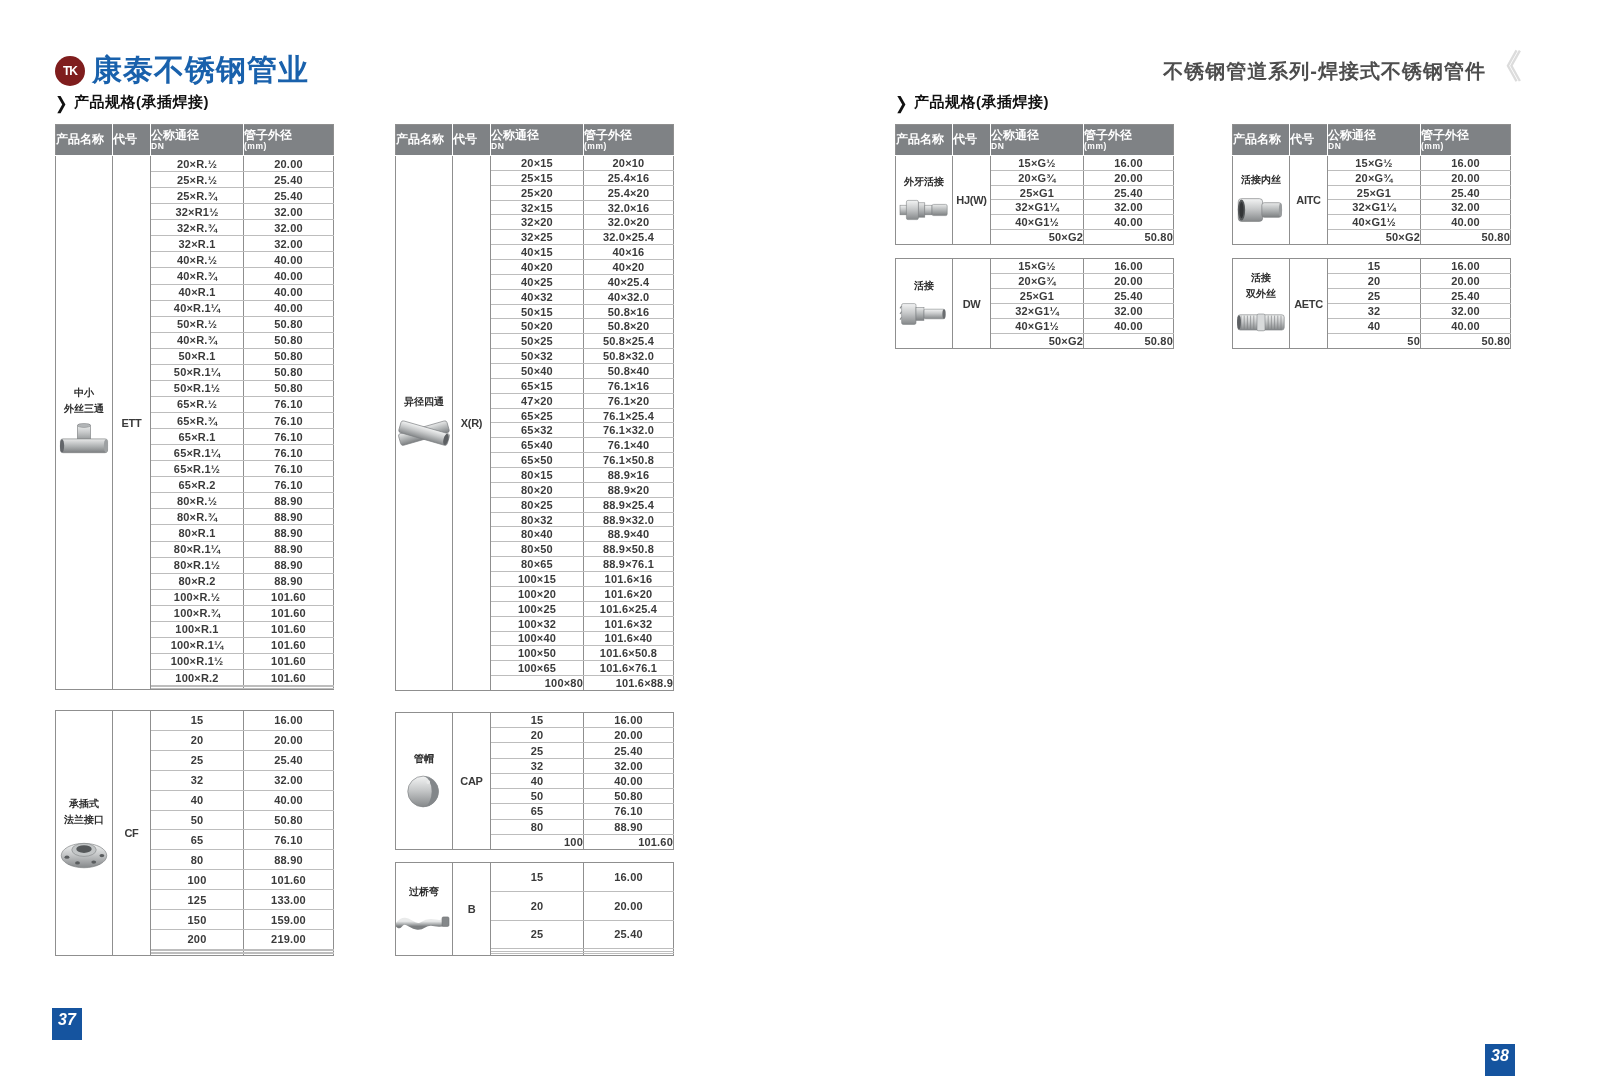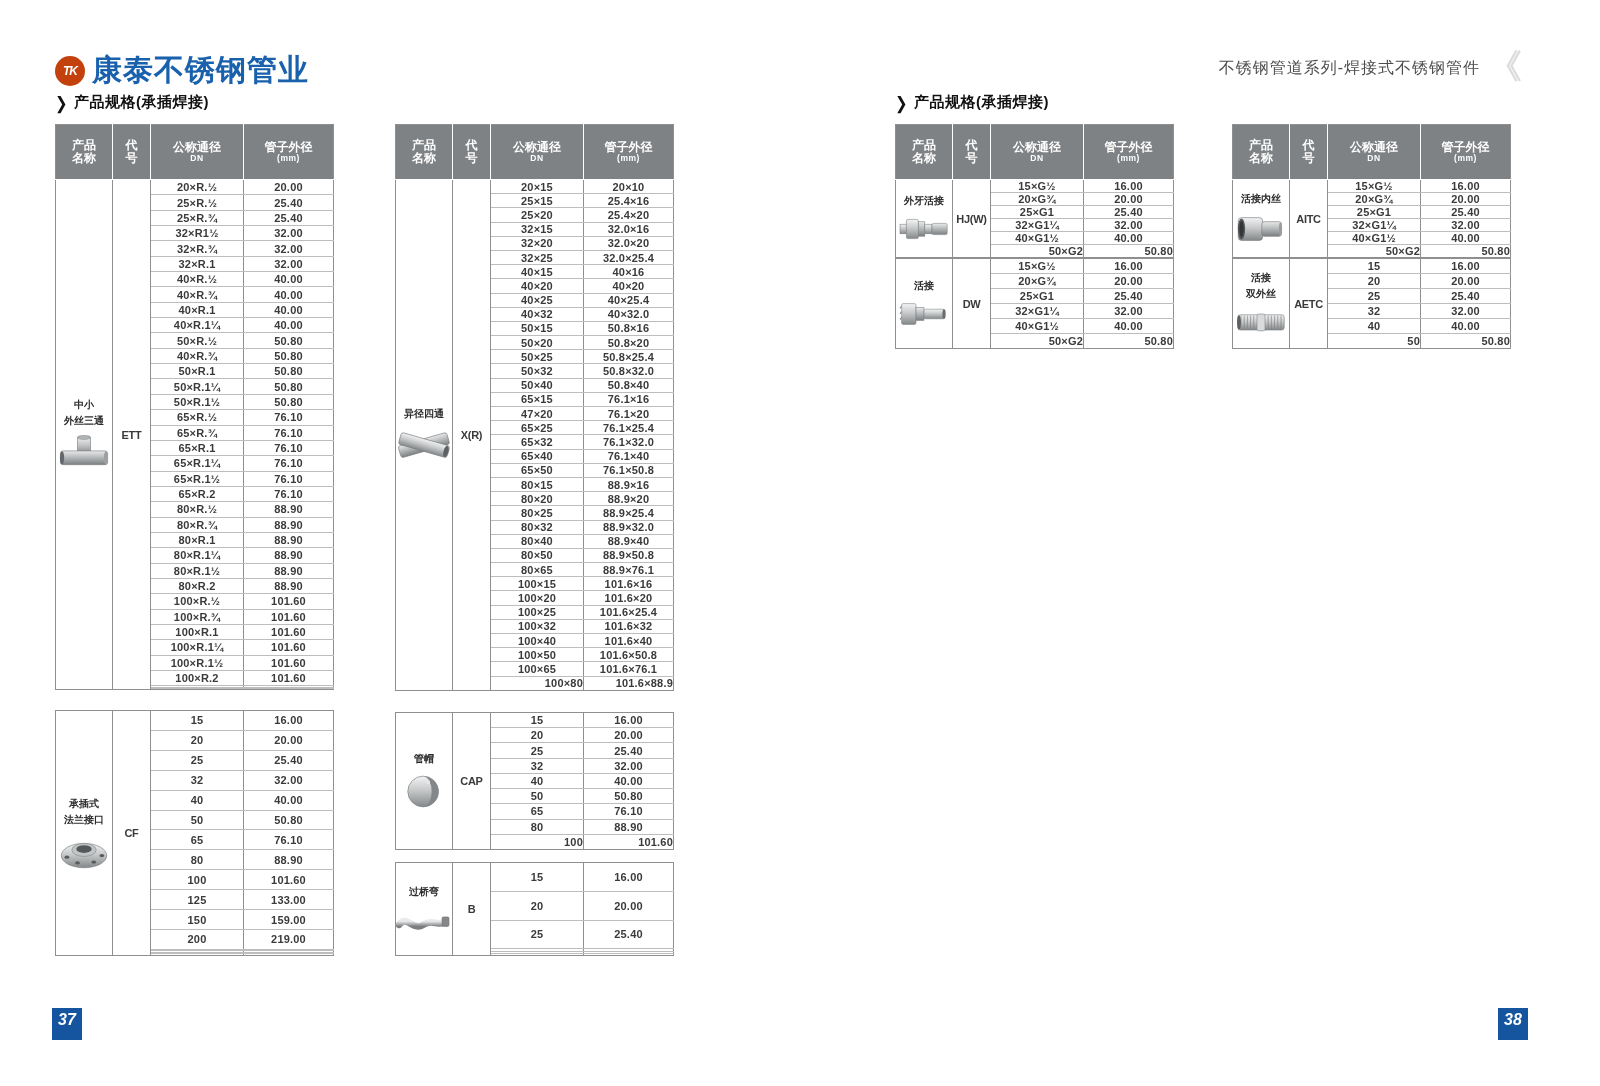--- a/index.html
+++ b/index.html
@@ -8,8 +8,8 @@
 
   
   .logo{position:absolute;left:55px;top:50px;display:flex;align-items:center;gap:7px;}
-  .logo-circle{width:30px;height:30px;border-radius:50%;background:#c2410c;color:#fff;
-    display:flex;align-items:center;justify-content:center;font-weight:bold;font-style:italic;
+  .logo-circle{width:30px;height:30px;border-radius:50%;background:#7f1d1d;color:#fff;
+    display:flex;align-items:center;justify-content:center;font-weight:bold;
     font-size:12px;letter-spacing:-1px;}
   .logo-text{color:#1961ac;font-size:30px;font-weight:bold;letter-spacing:1px;}
   .hdr-right{position:absolute;right:120px;top:58px;font-size:16px;font-weight:normal;color:#4d4d4d;letter-spacing:1px;}

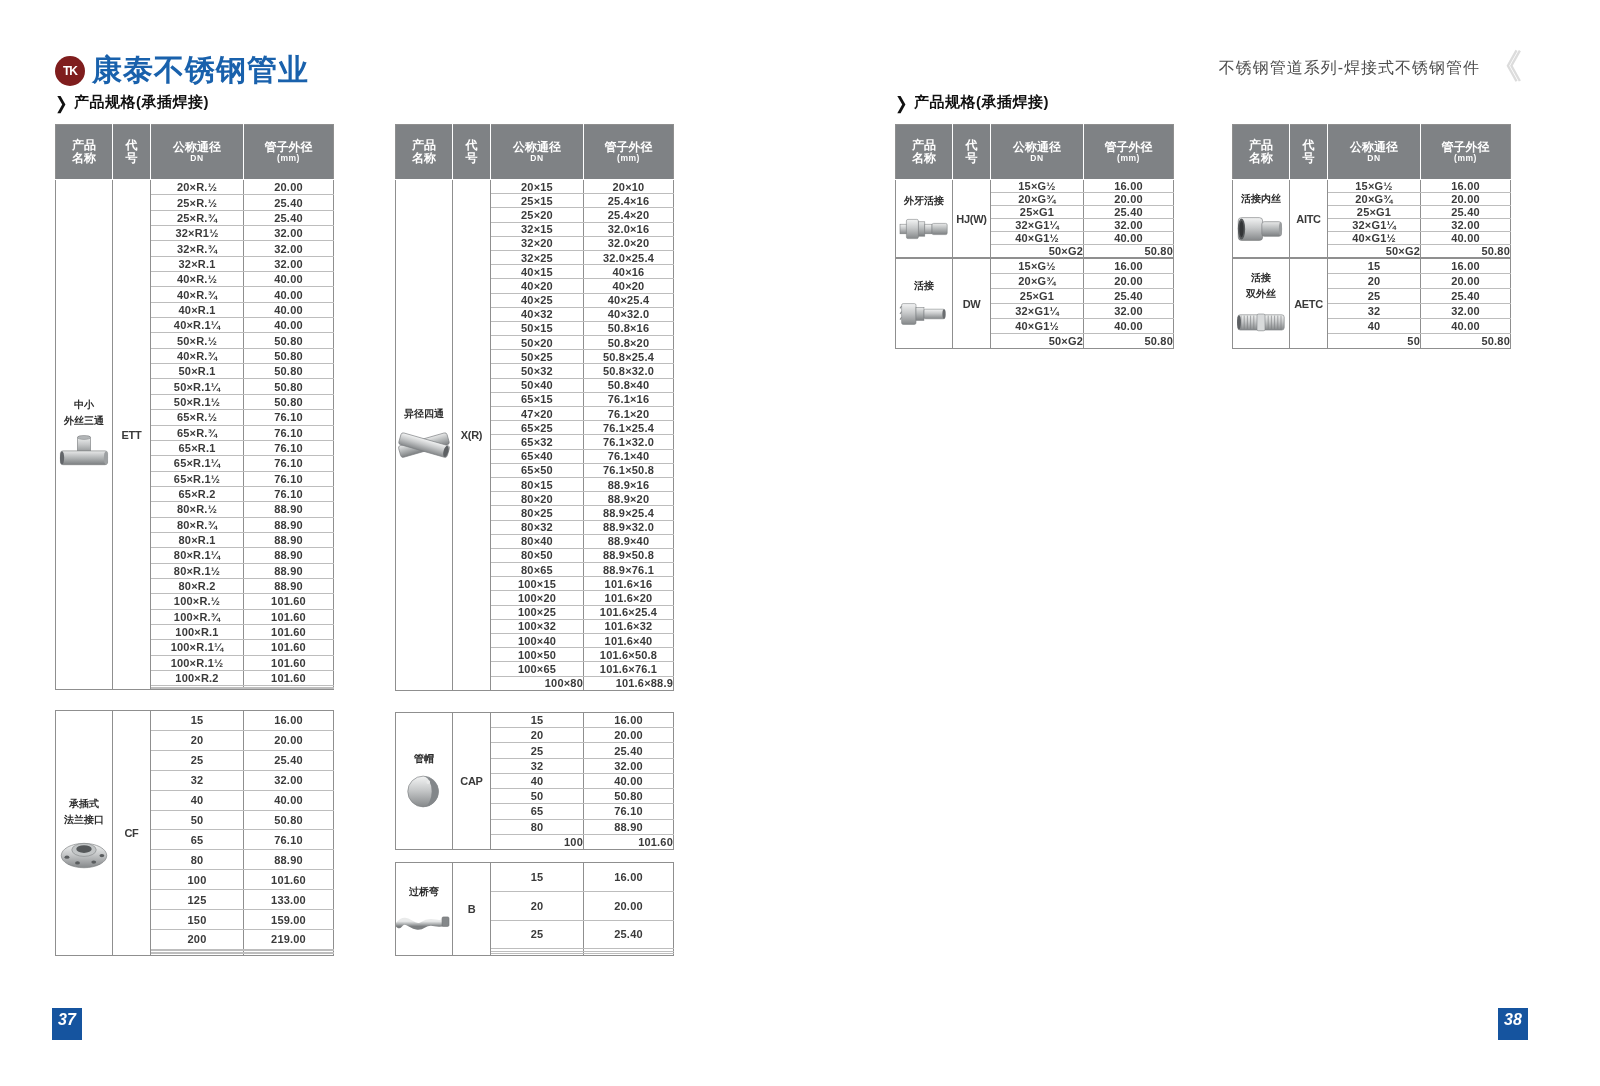--- a/index.html
+++ b/index.html
@@ -12,7 +12,7 @@
     display:flex;align-items:center;justify-content:center;font-weight:bold;
     font-size:12px;letter-spacing:-1px;}
   .logo-text{color:#1961ac;font-size:30px;font-weight:bold;letter-spacing:1px;}
-  .hdr-right{position:absolute;right:120px;top:58px;font-size:16px;font-weight:normal;color:#4d4d4d;letter-spacing:1px;}
+  .hdr-right{position:absolute;right:114px;top:58px;font-size:20px;font-weight:bold;color:#4d4d4d;letter-spacing:1px;}
   .hdr-chevron{position:absolute;right:78px;top:44px;font-size:34px;color:#dcdcdc;font-weight:bold;}
 
   .section-title{position:absolute;top:93px;font-size:15px;font-weight:bold;color:#111;

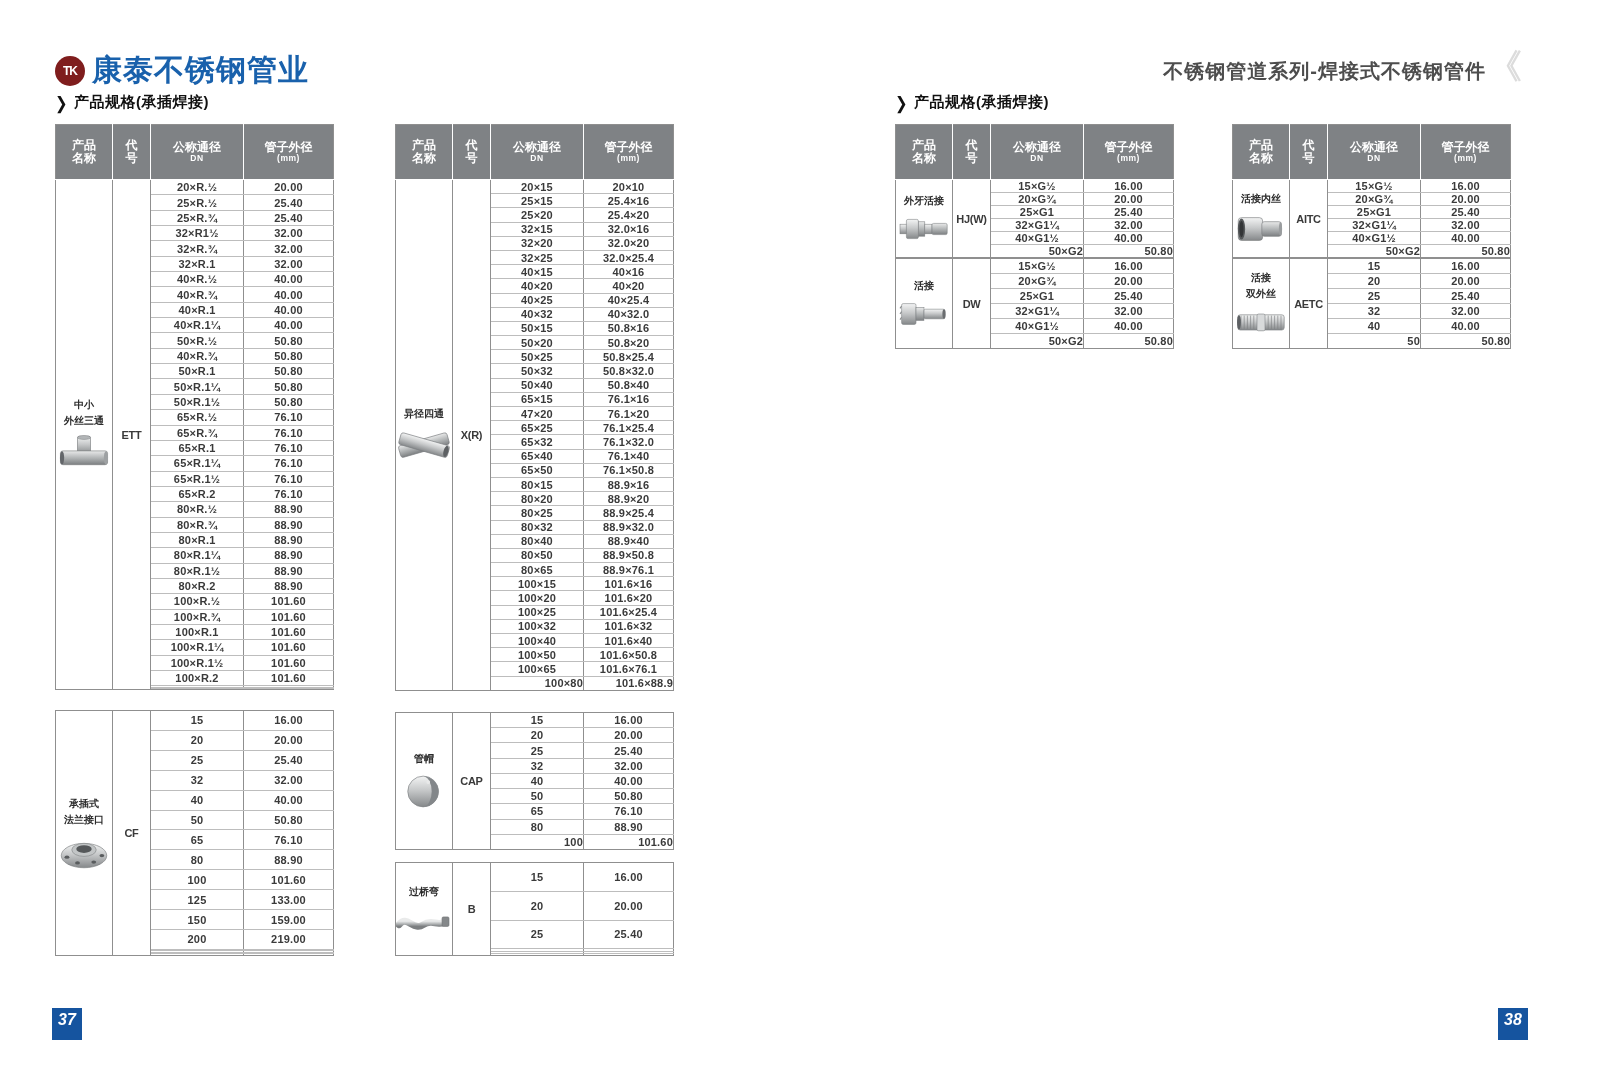--- a/index.html
+++ b/index.html
@@ -38,7 +38,7 @@
   table.spec col.c3{width:93px;} table.spec col.c4{width:90px;}
 
   table.spec th{background:#7f8285;color:#fff;font-size:12px;font-weight:bold;height:30px;
-    padding:12px;text-align:center;vertical-align:middle;border-right:1px solid #fff;
+    padding:0;text-align:left;vertical-align:middle;border-right:1px solid #fff;
     border-bottom:1px solid #fff;line-height:1.1;}
   table.spec th:last-child{border-right:none;}
   table.spec th .sub{display:block;font-size:8.5px;font-weight:bold;letter-spacing:0.5px;}

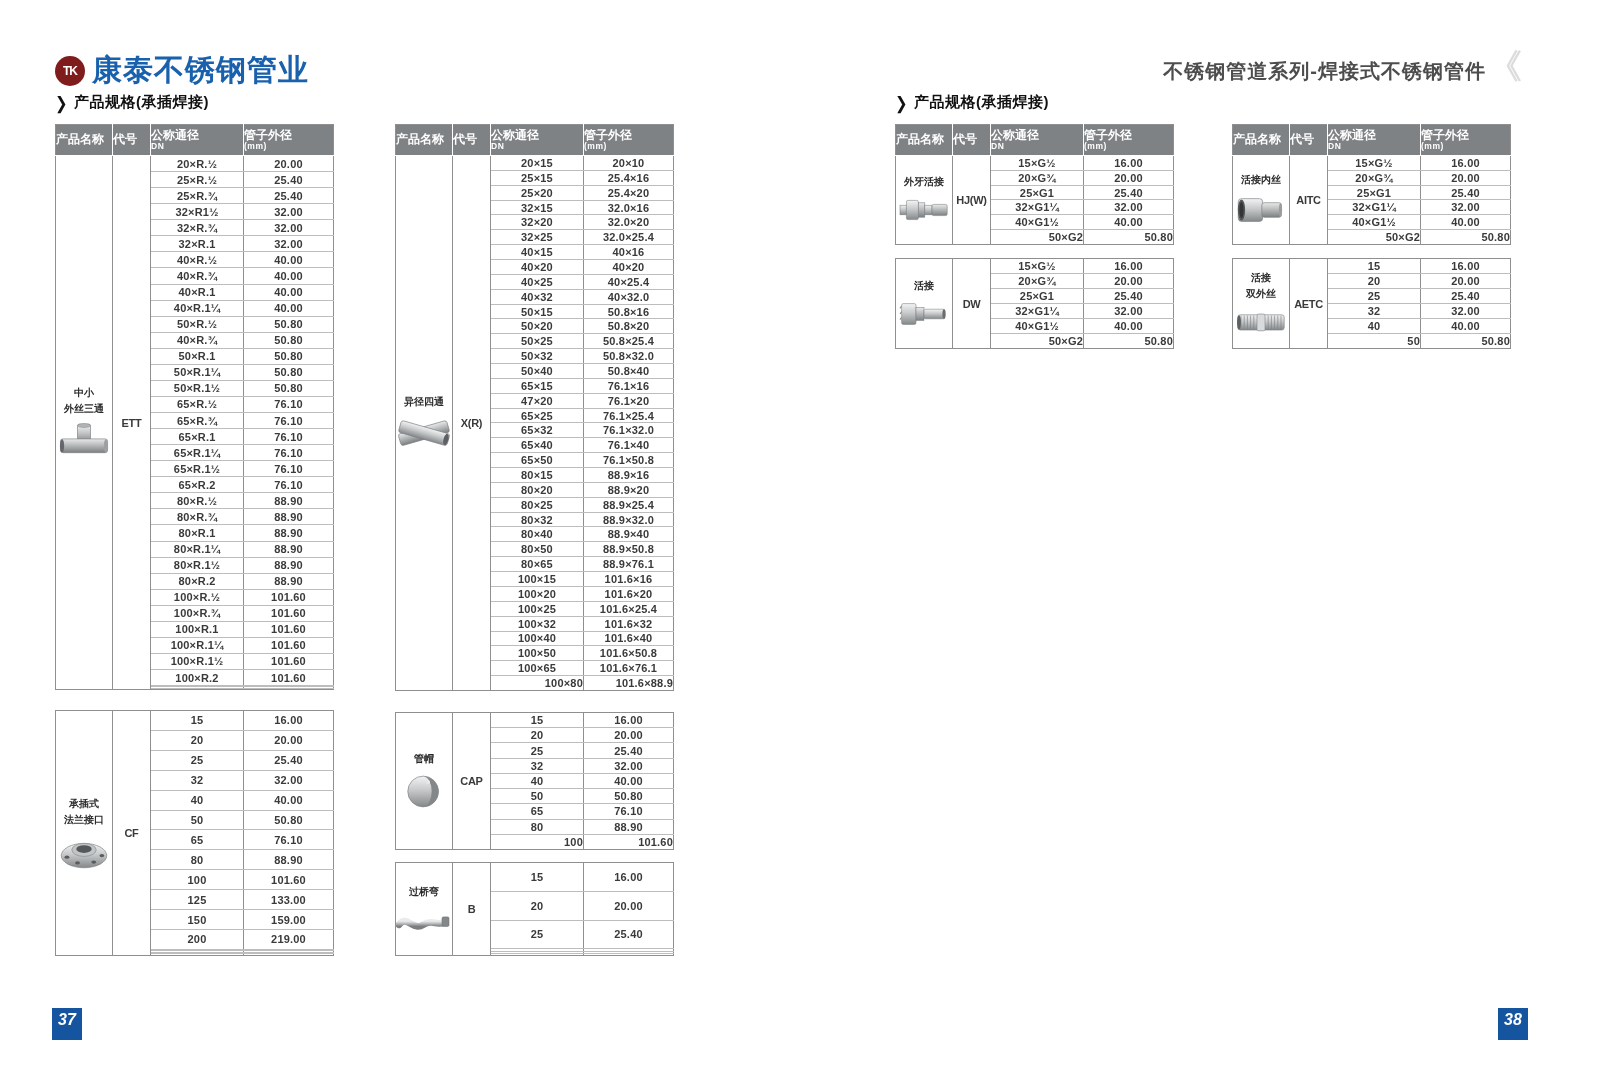--- a/index.html
+++ b/index.html
@@ -57,7 +57,7 @@
   
   .badge{position:absolute;top:1008px;background:#15549f;color:#fff;font-weight:bold;
     font-style:italic;font-size:16px;width:30px;height:32px;line-height:24px;text-align:center;}
-  .b-left{left:52px;} .b-right{right:72px;}
+  .b-left{left:52px;} .b-right{right:85px;margin-top:36px;}
 </style>
 </head>
 <body>

